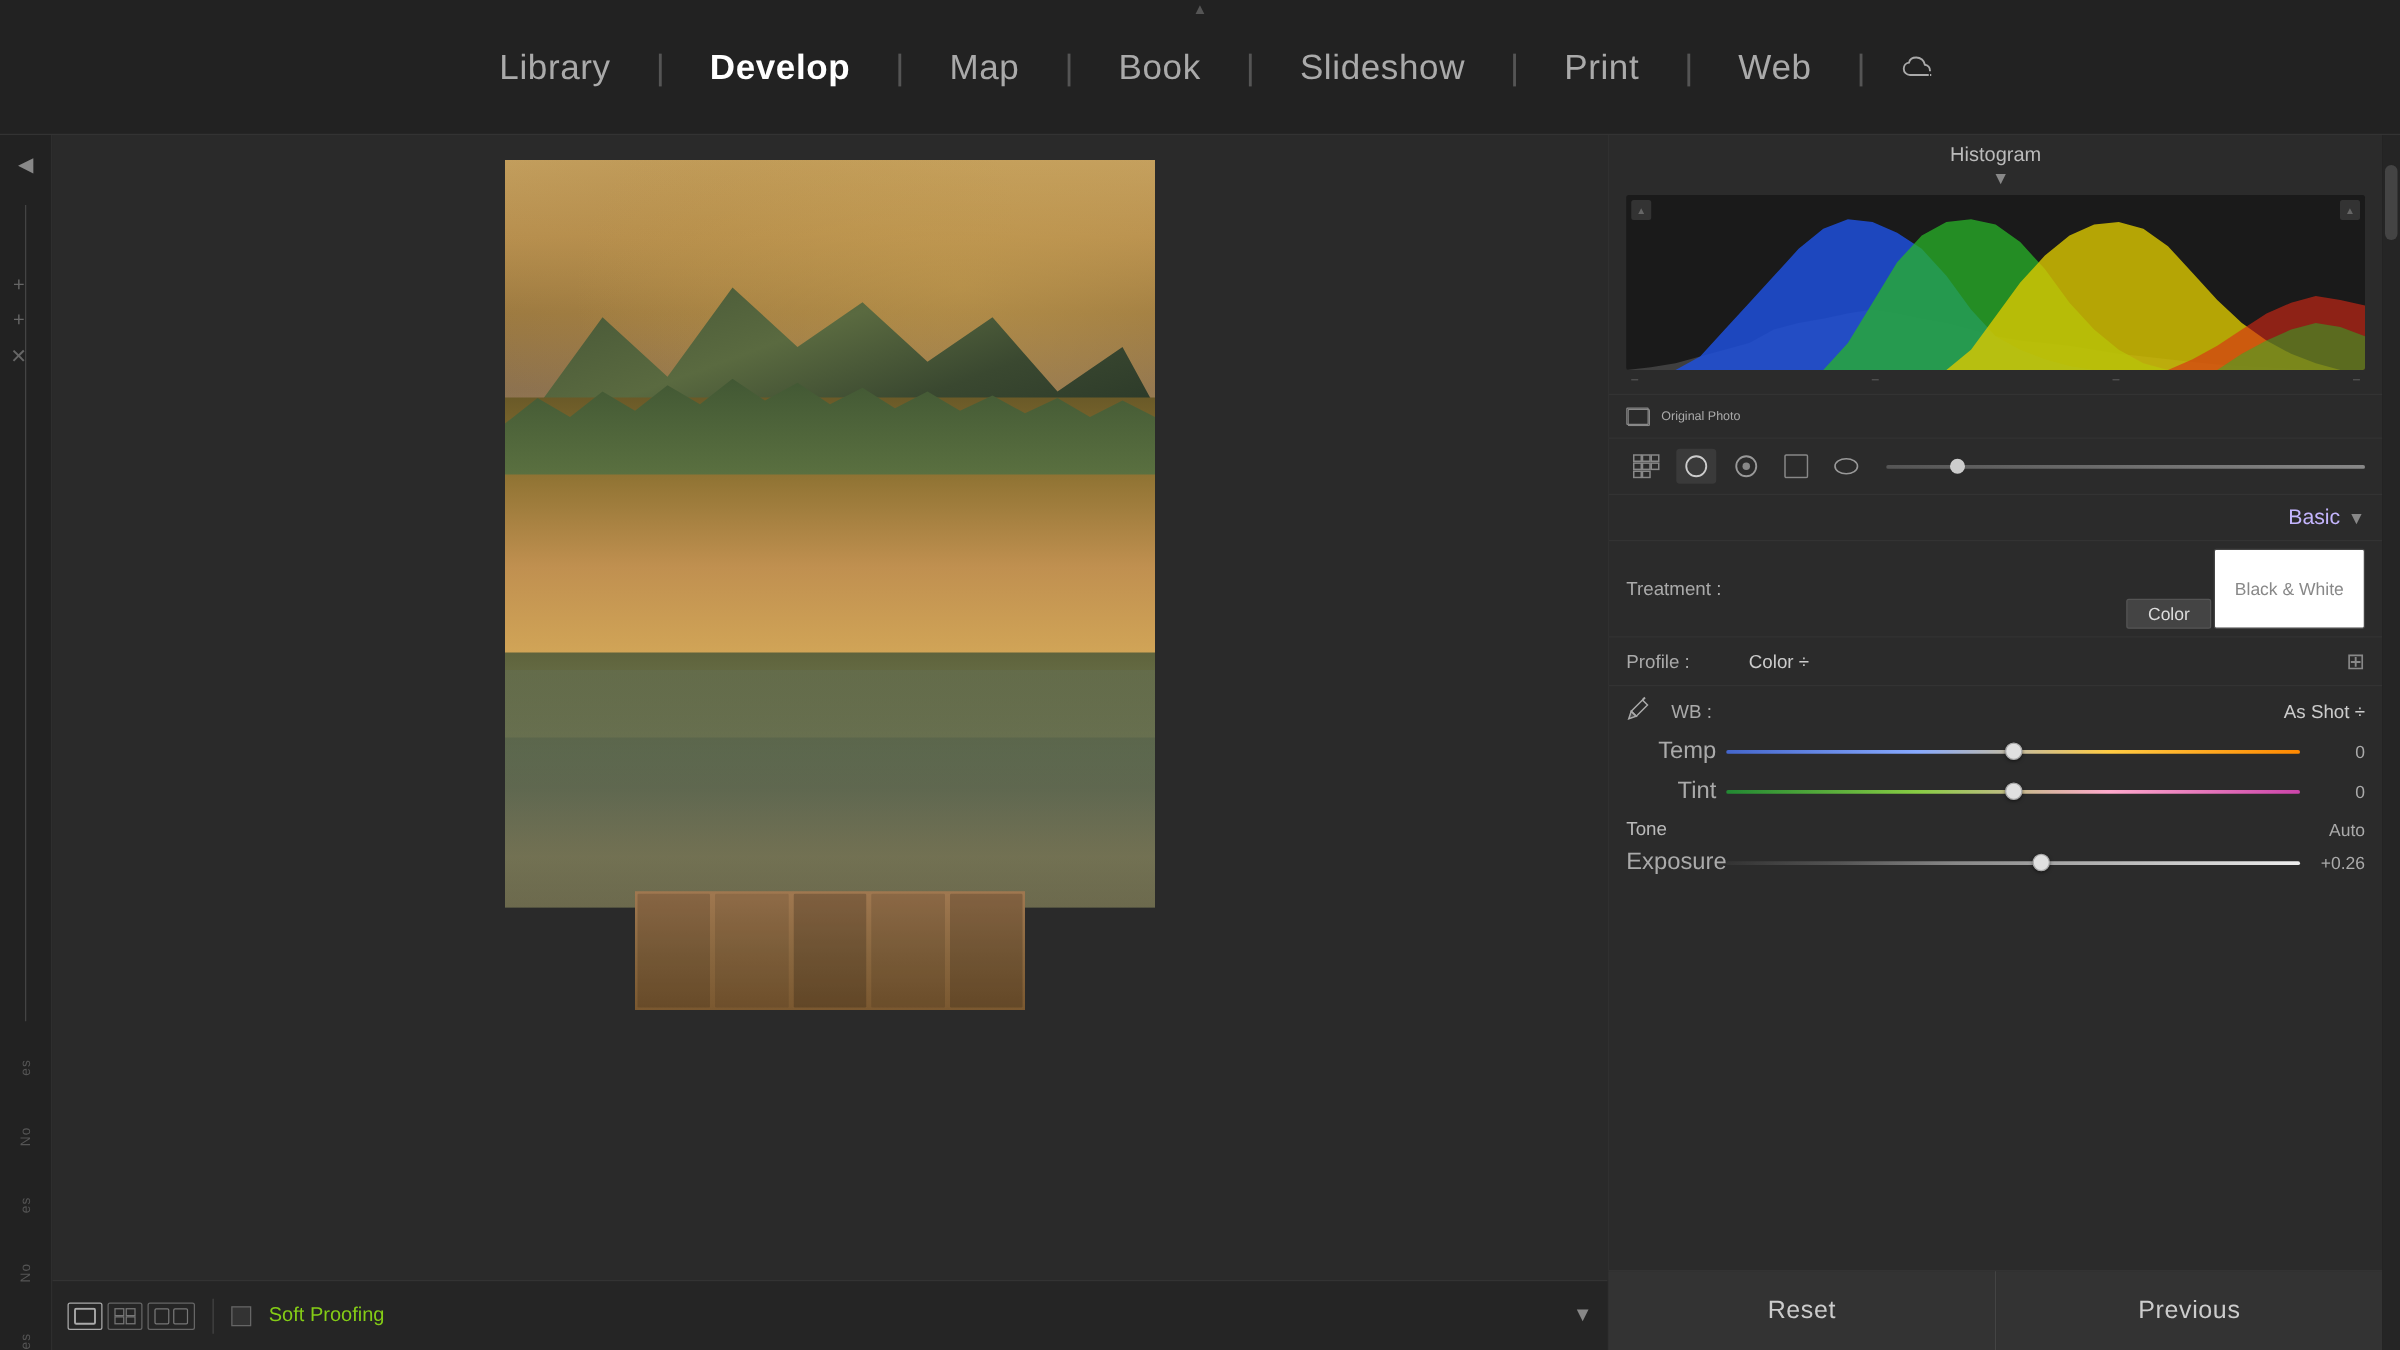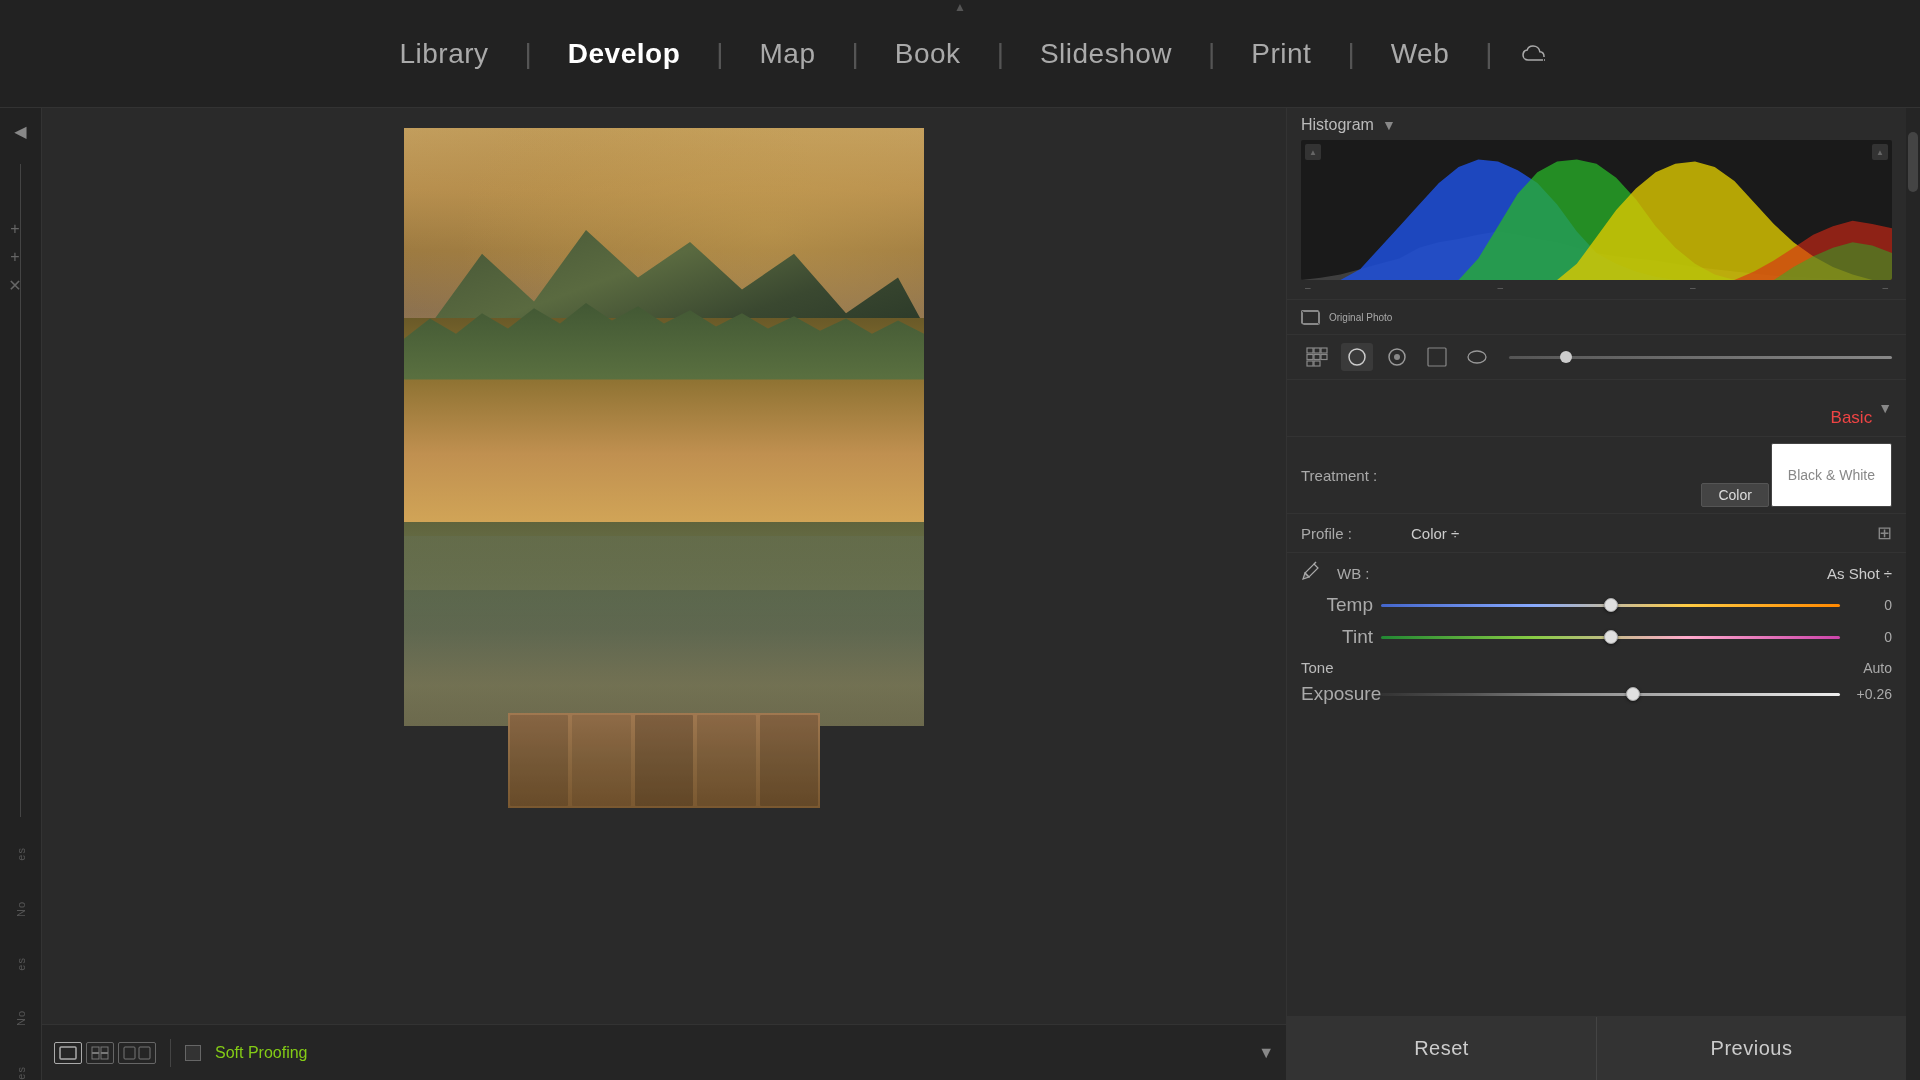--- a/index.html
+++ b/index.html
@@ -249,8 +249,9 @@
     .histogram-header {
       display: flex;
       align-items: center;
-      justify-content: flex-start;
+      justify-content: flex-end;
       margin-bottom: 6px;
+      flex-direction: column;
     }
     .histogram-title {
       font-size: 16px;

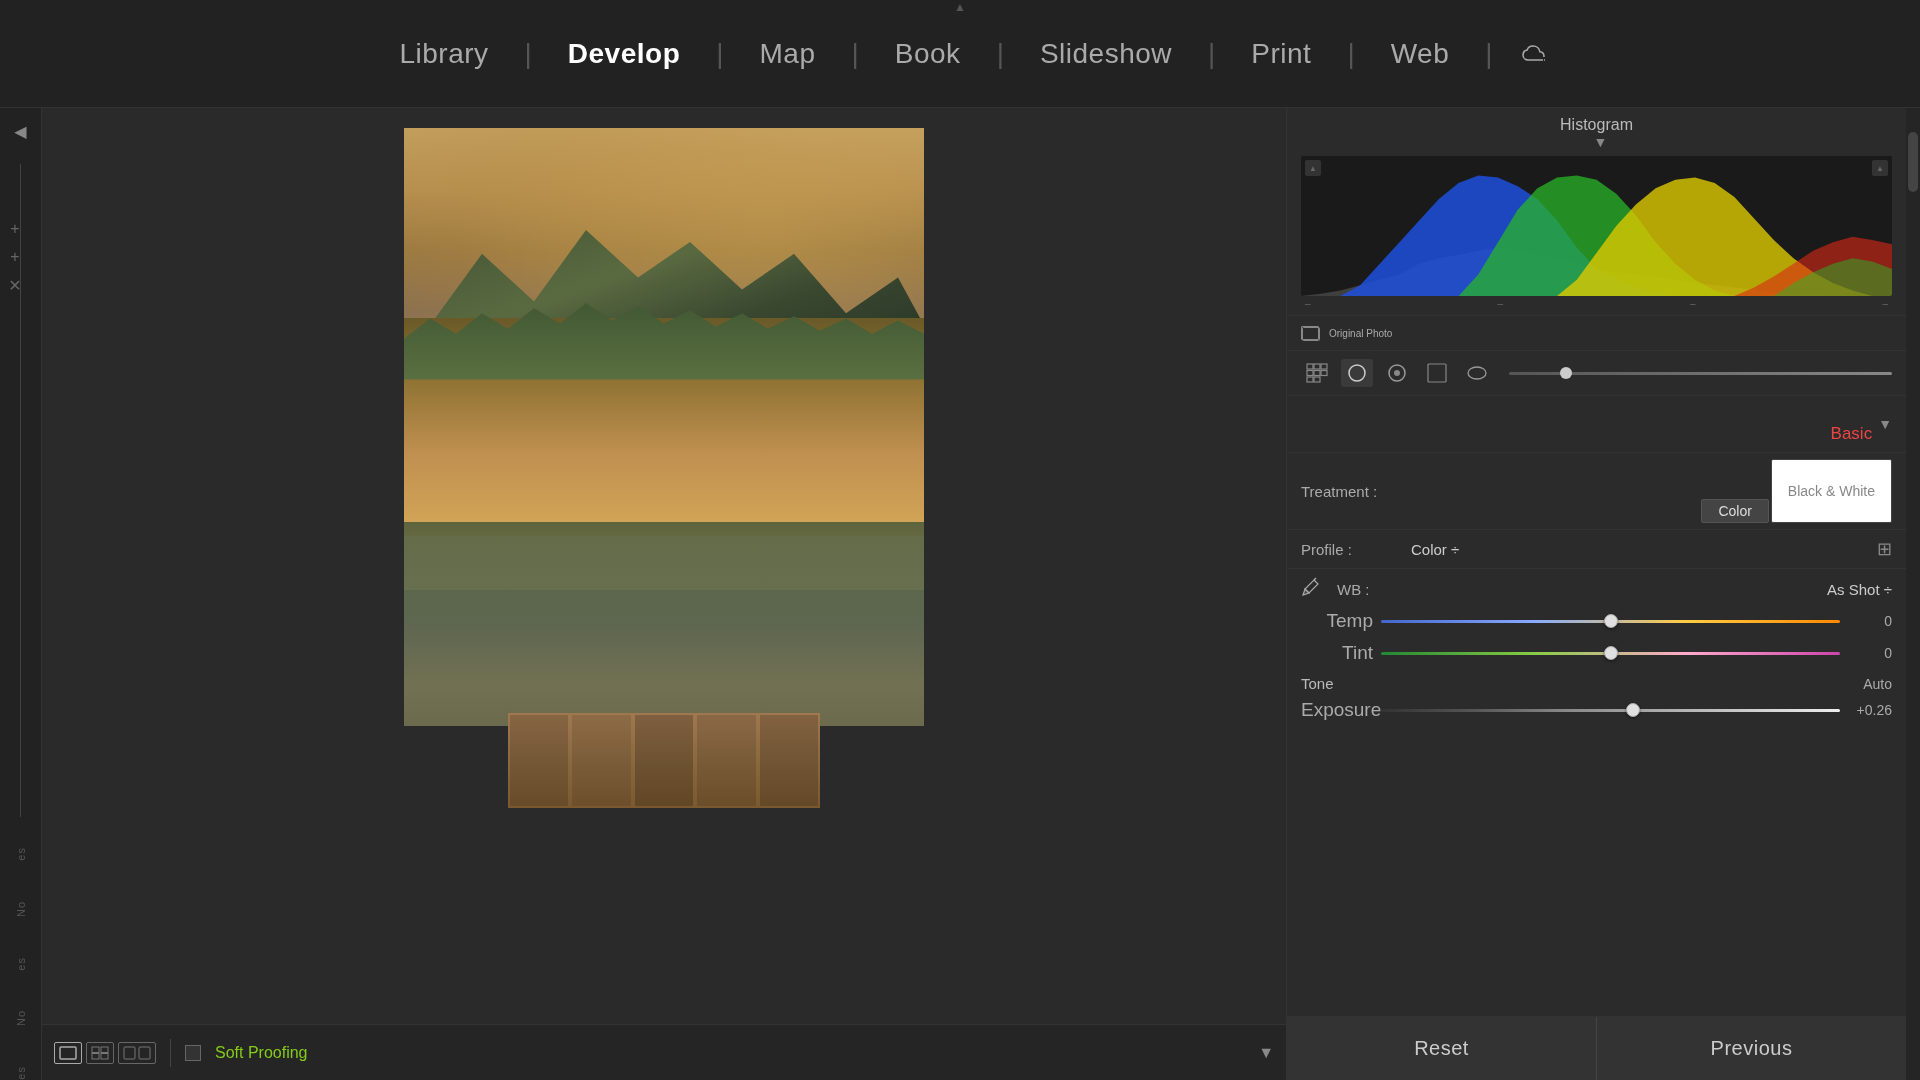--- a/index.html
+++ b/index.html
@@ -771,7 +771,7 @@
 
       <div style="display:flex;align-items:center;padding:8px 14px;border-bottom:1px solid #333;">
         <span style="flex:1;"></span>
-        <span style="font-size:17px;color:#ef4444;margin-top:20px;">Basic</span>
+        <span style="font-size:17px;color:#c4b5fd;">Basic</span>
         <span style="font-size:14px;color:#888;margin-left:6px;cursor:pointer;">▼</span>
       </div>
 

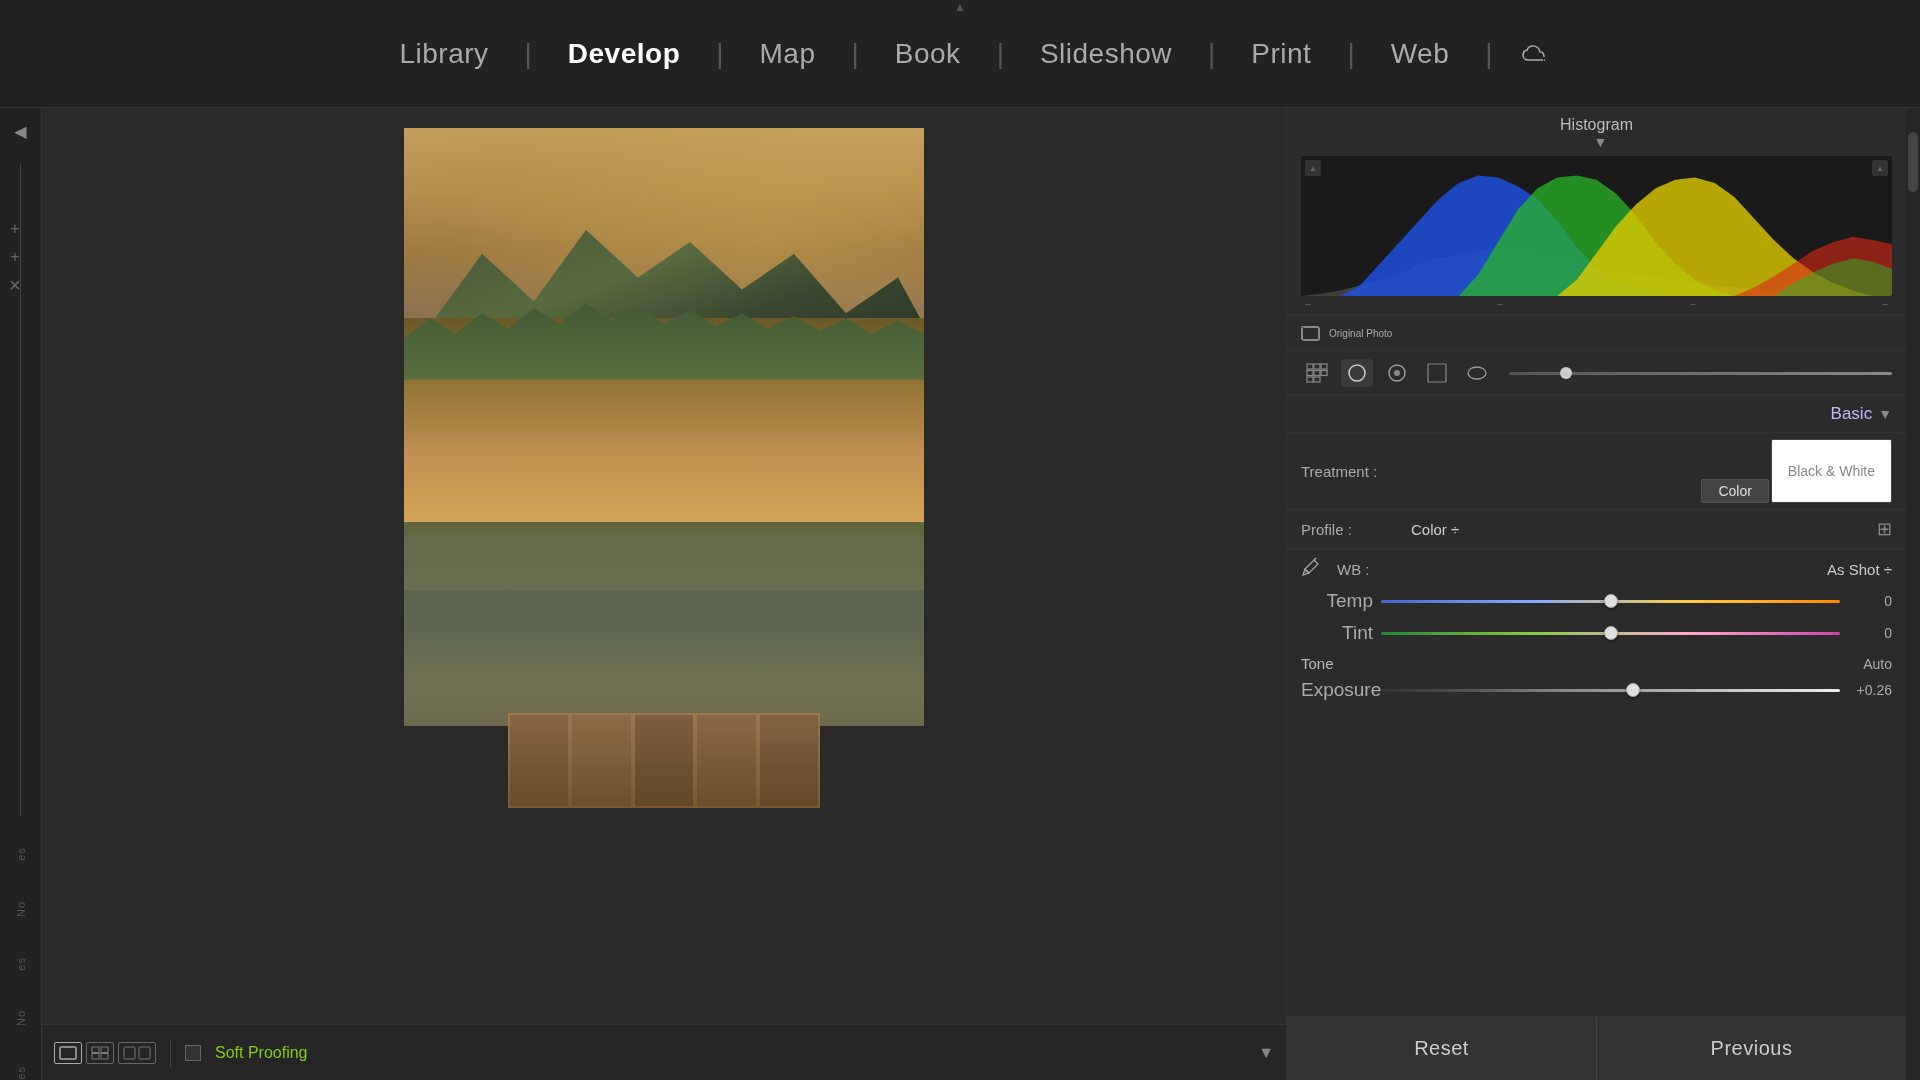--- a/index.html
+++ b/index.html
@@ -425,7 +425,6 @@
       align-items: center;
       padding: 8px 14px;
       border-bottom: 1px solid #333;
-      gap: 12px;
     }
     .profile-label {
       font-size: 15px;

